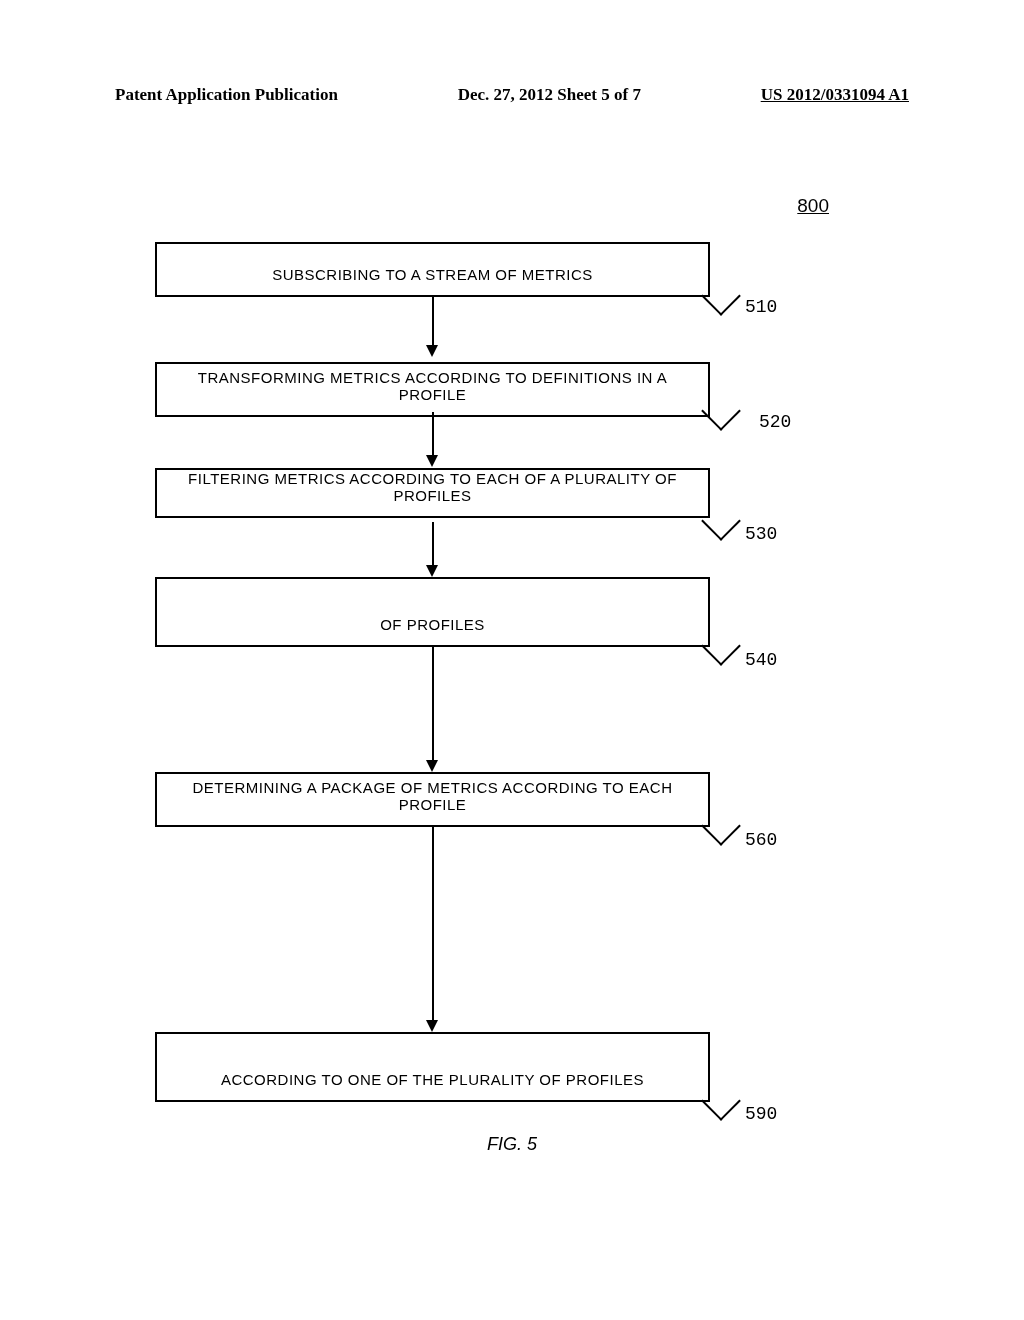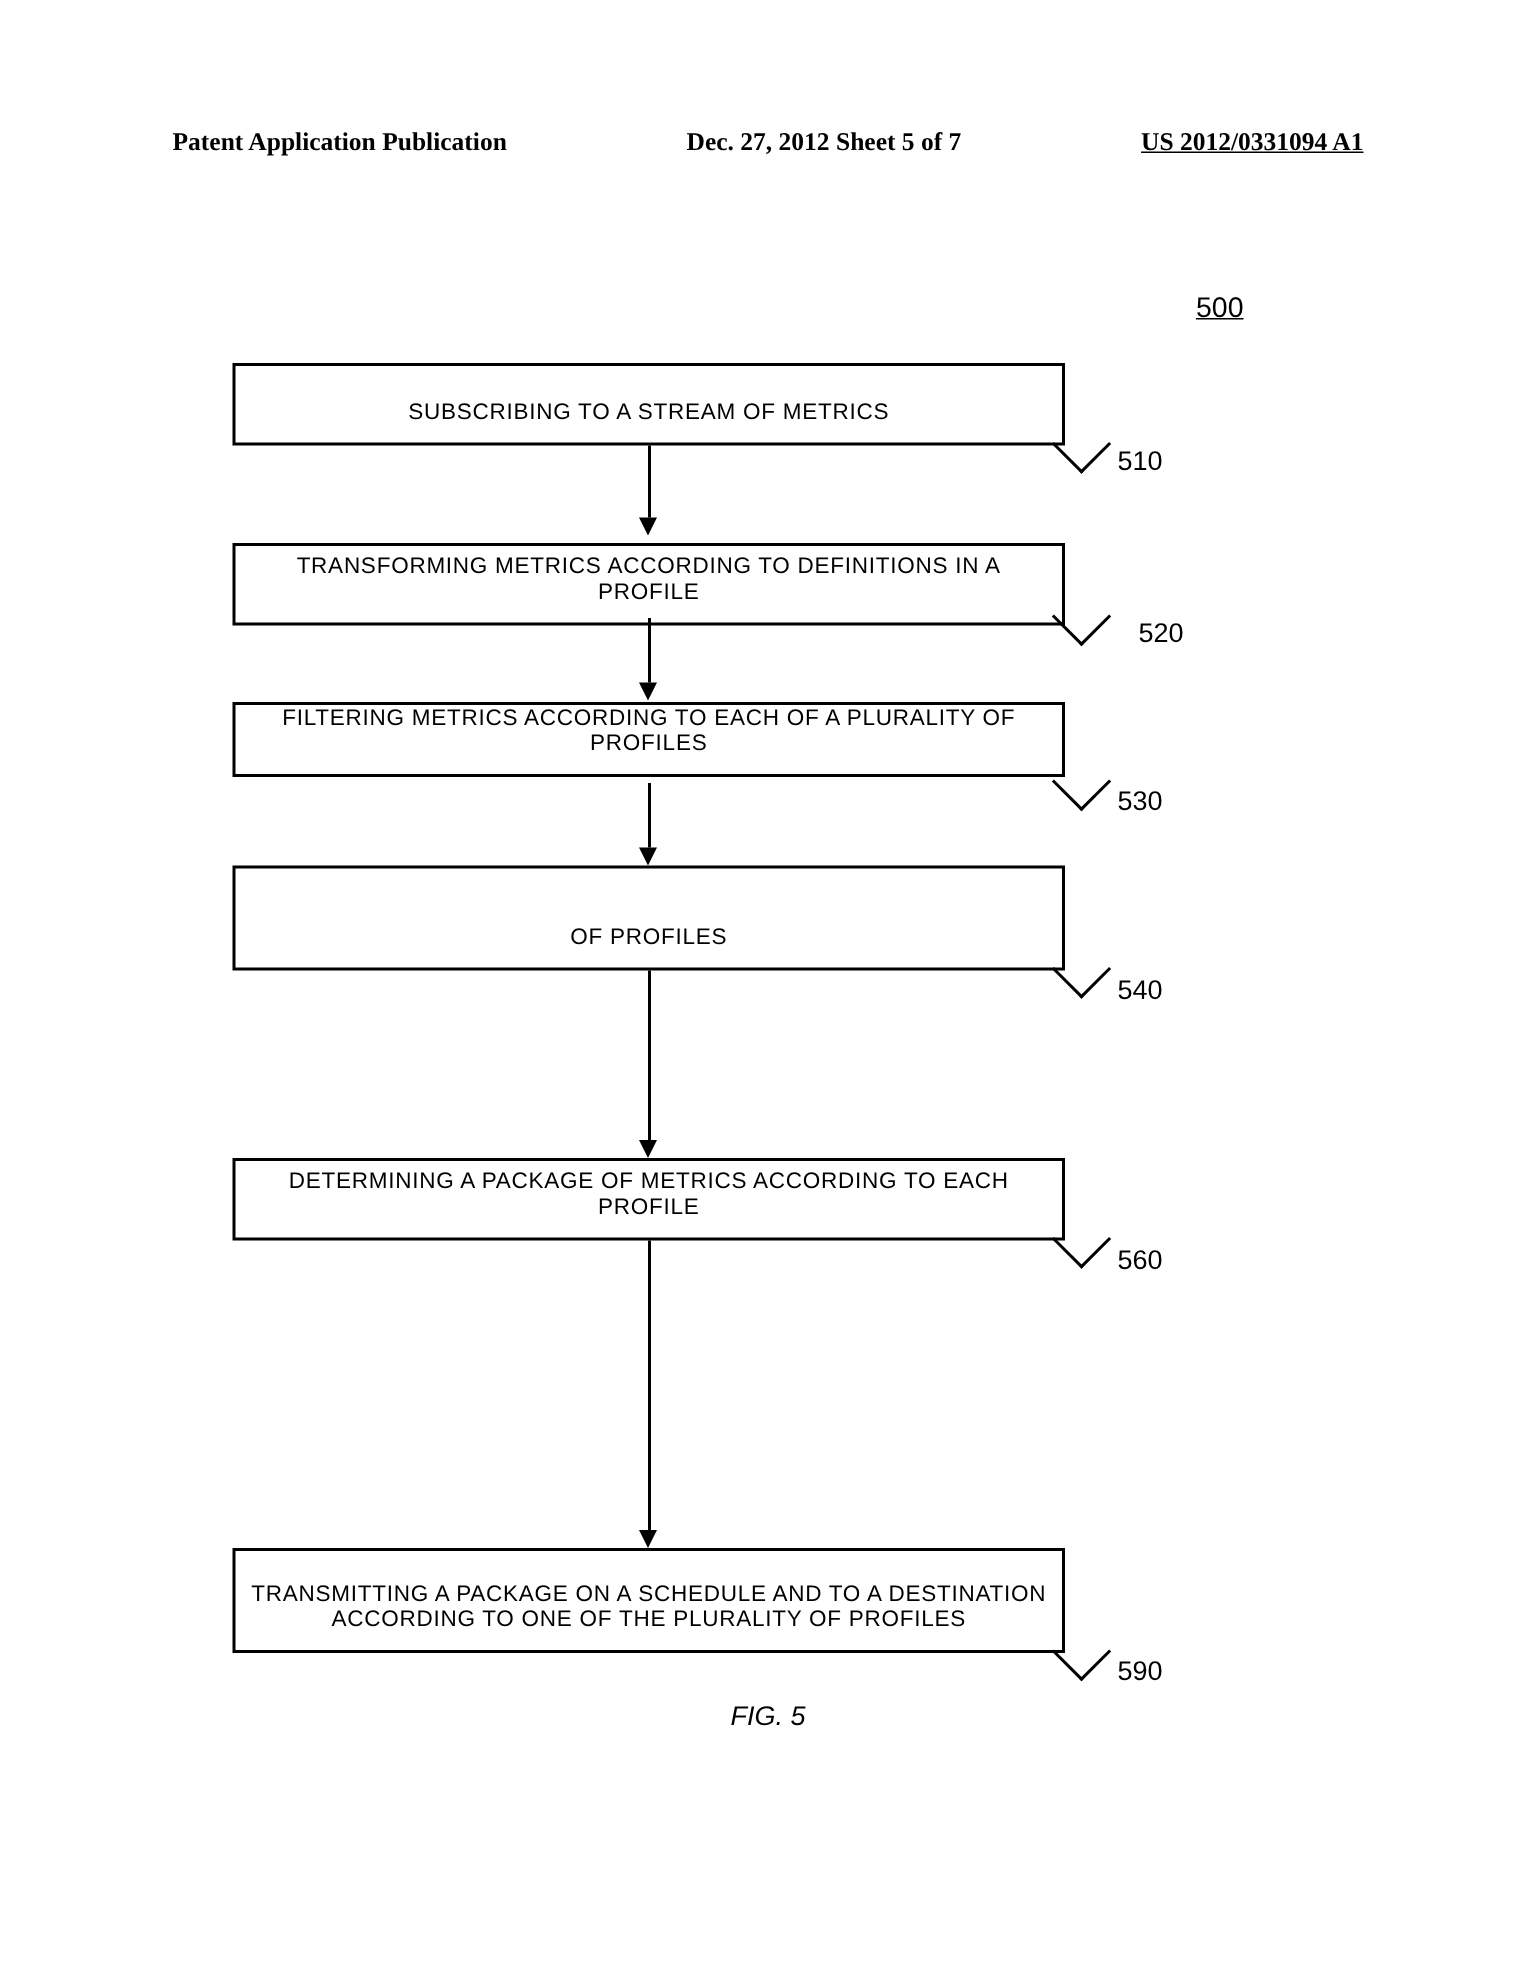--- a/index.html
+++ b/index.html
@@ -142,7 +142,7 @@
   <span class="header-right">US 2012/0331094 A1</span>
 </div>
 
-<div class="figure-label">500</div>
+<div class="figure-label">800</div>
 
 <div class="diagram">
 

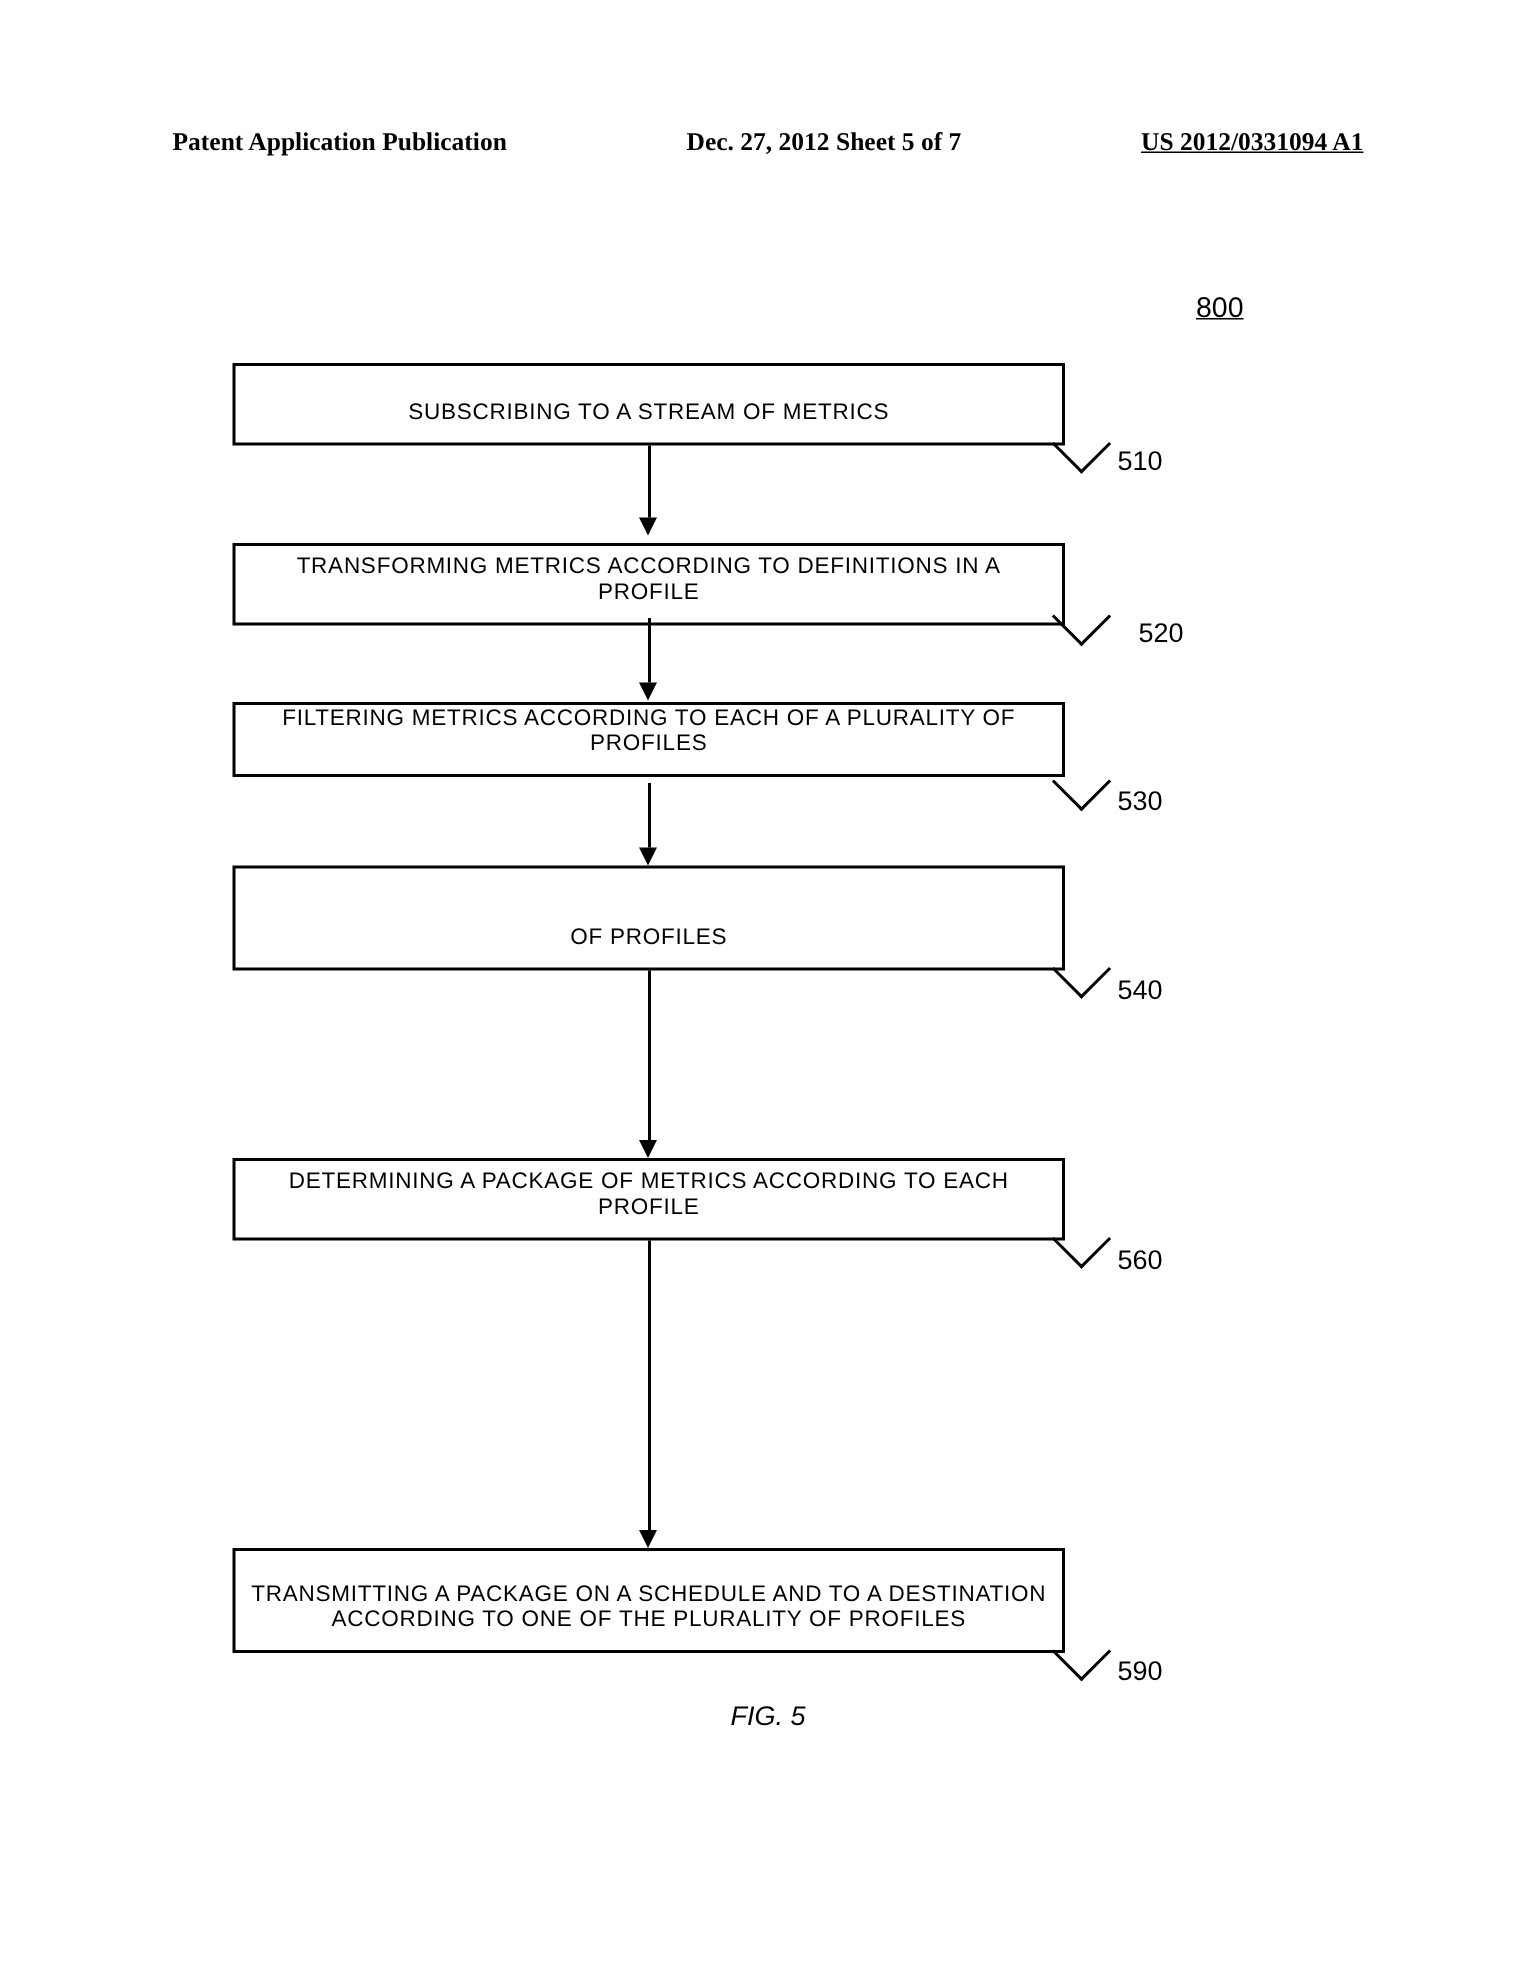--- a/index.html
+++ b/index.html
@@ -65,7 +65,7 @@
     .ref-num {
       position: absolute;
       font-size: 18px;
-      font-family: Liberation Sans, sans-serif;
+      font-family: Liberation Mono, monospace;
     }
     .arrow-line {
       position: absolute;

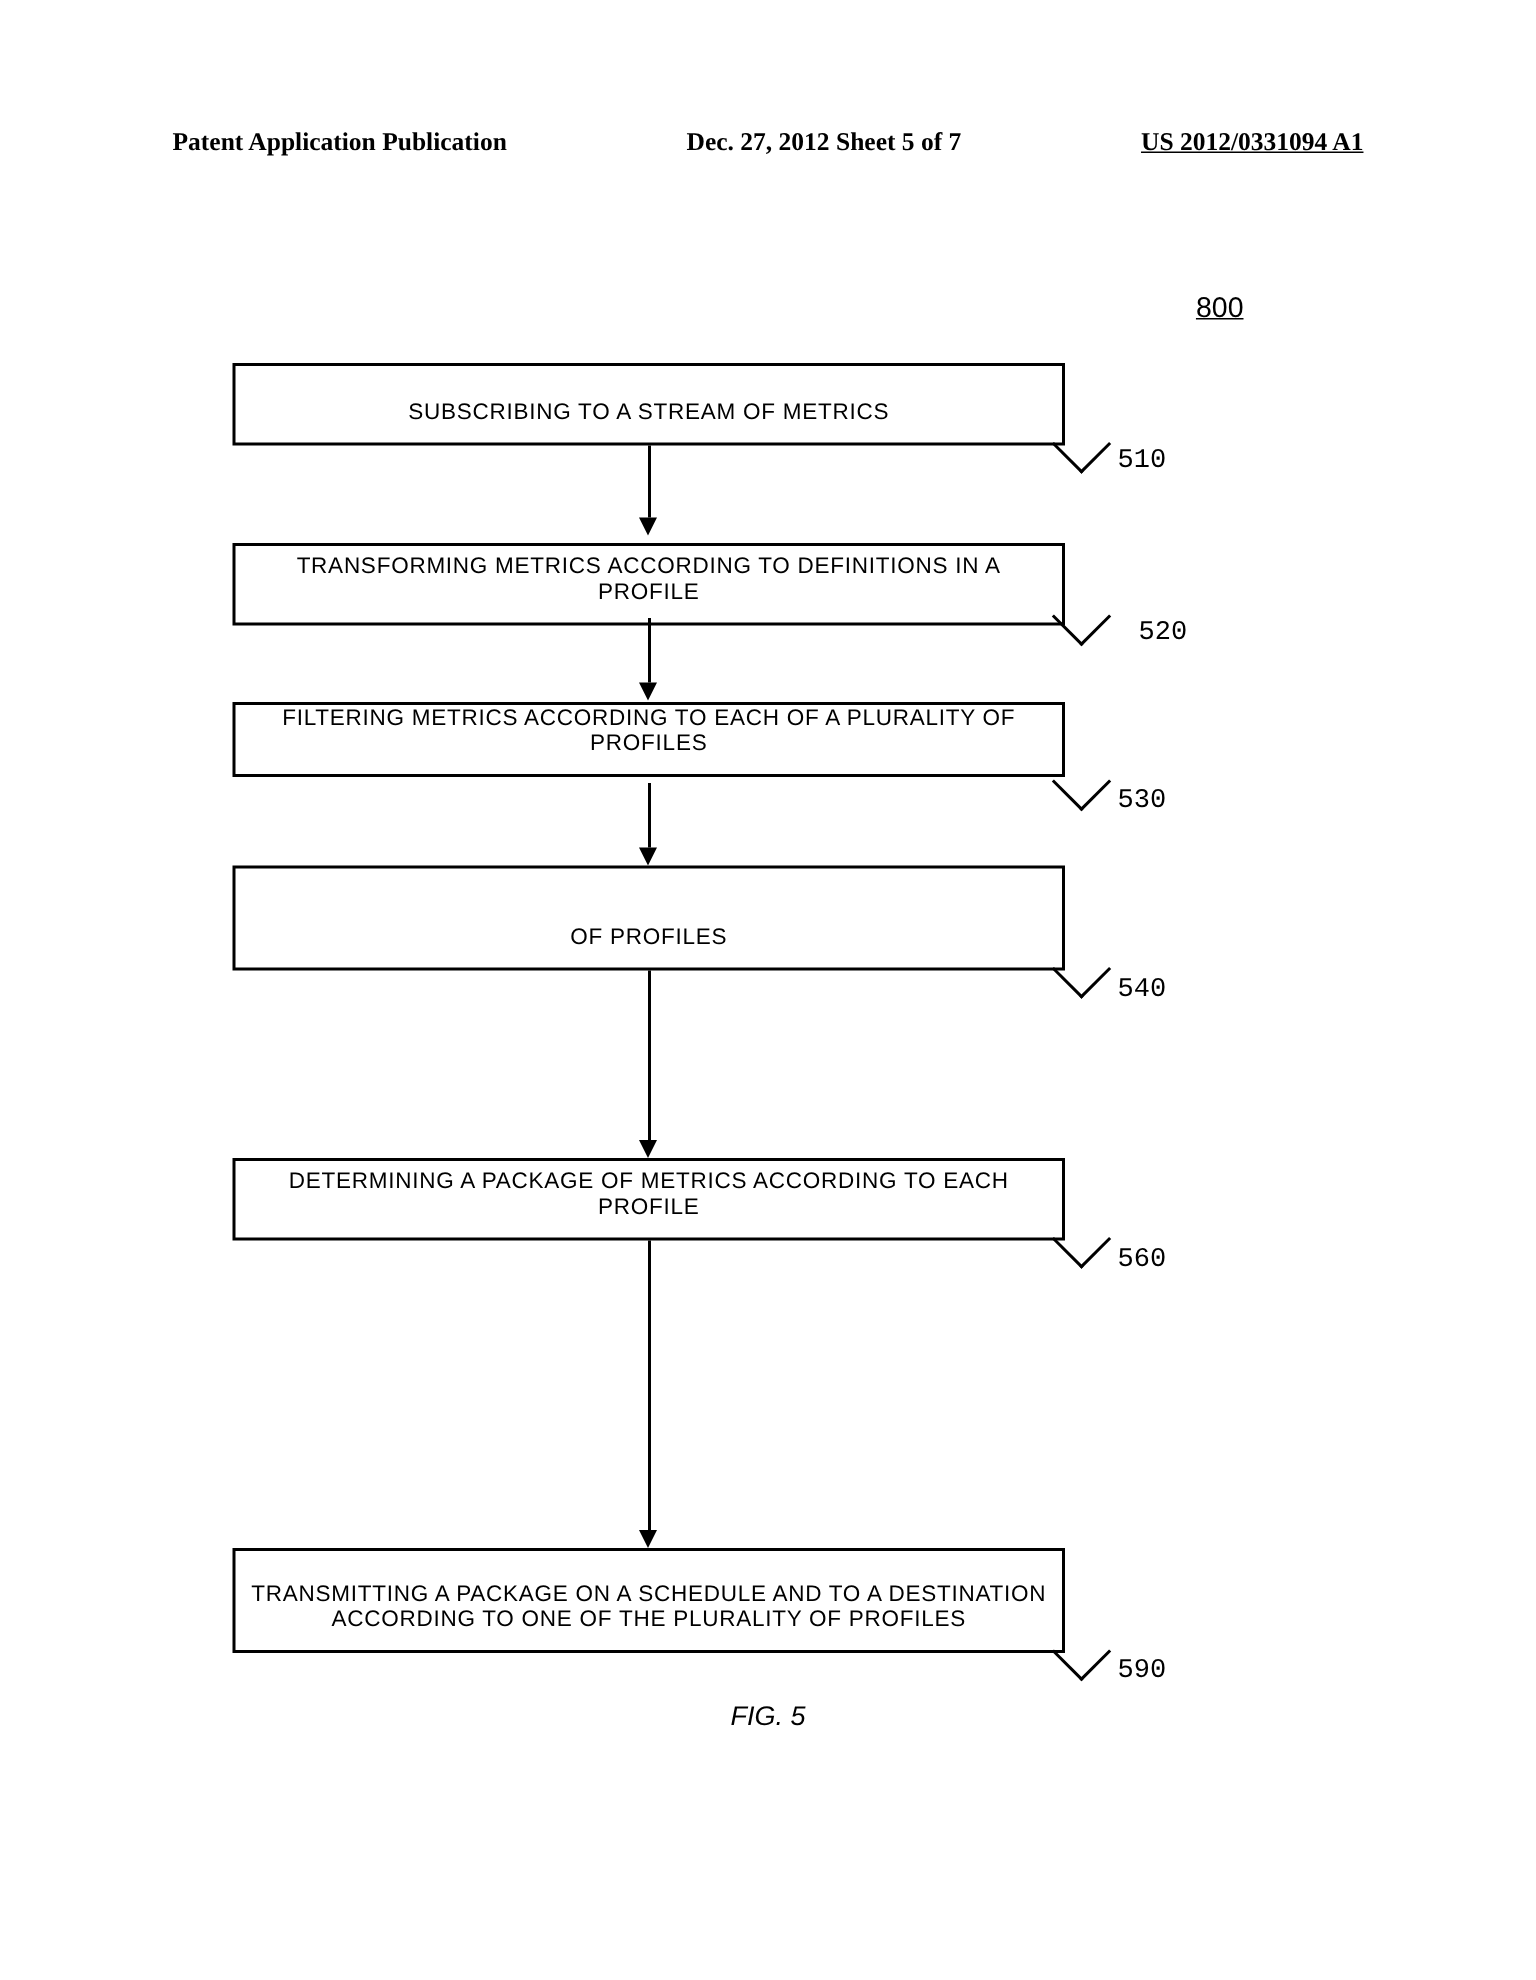--- a/index.html
+++ b/index.html
@@ -187,7 +187,6 @@
   <div class="arrow-head head5"></div>
 
   <div class="box box6">
-    <span>TRANSMITTING A PACKAGE ON A SCHEDULE AND TO A DESTINATION</span>
     <span>ACCORDING TO ONE OF THE PLURALITY OF PROFILES</span>
   </div>
   <div class="lead-line lead6"></div>

